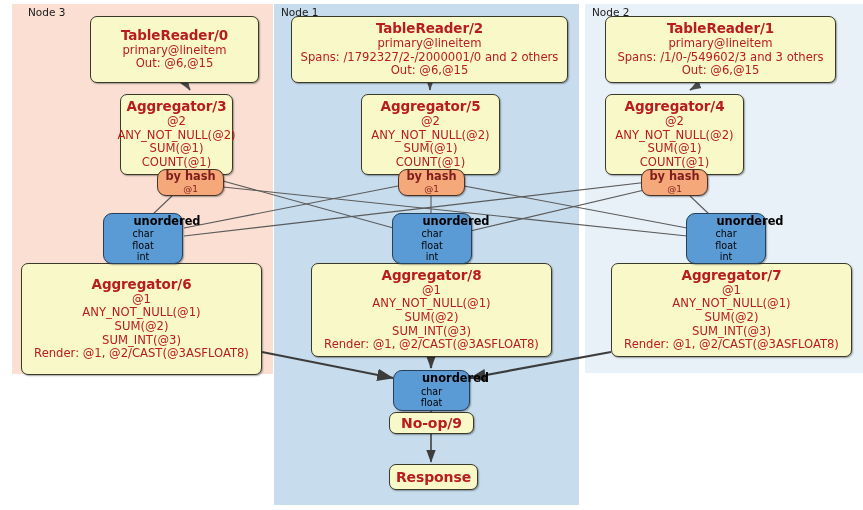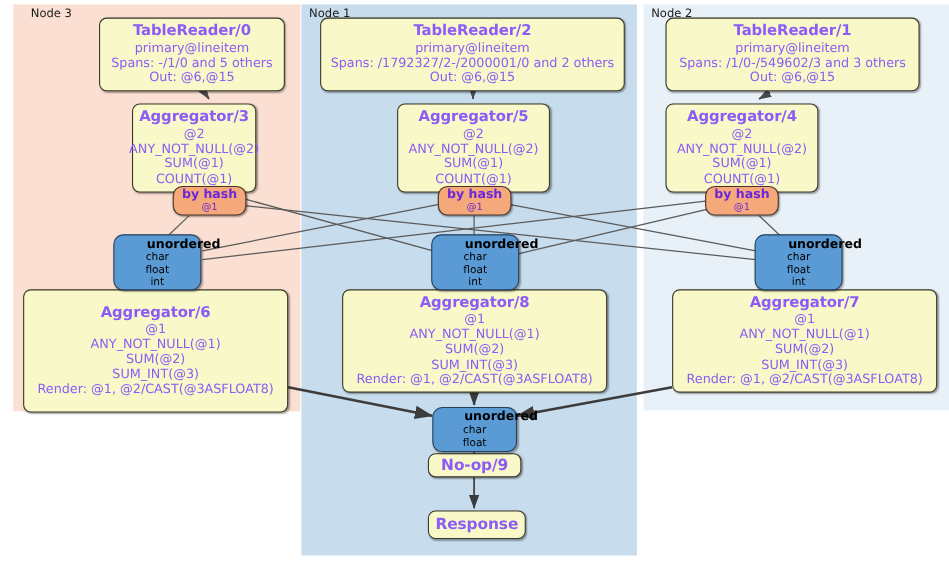--- a/index.html
+++ b/index.html
@@ -43,7 +43,7 @@
   }
   .proc {
     background: #f8f8c8;
-    color: #8b5cf6;
+    color: #b91c1c;
   }
   .proc .title {
     font-weight: bold;

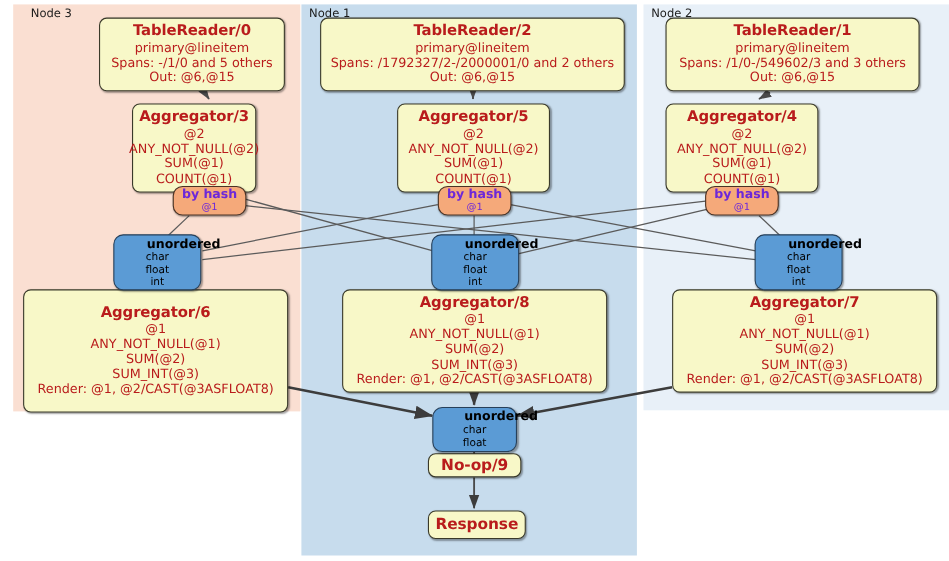--- a/index.html
+++ b/index.html
@@ -151,7 +151,6 @@
   <div class="gbox proc" style="left:90px; top:16px; width:169px; height:67px;">
     <div class="title">TableReader/0</div>
     <div class="line">primary@lineitem</div>
-    <div class="line">Spans: -/1/0 and 5 others</div>
     <div class="line">Out: @6,@15</div>
   </div>
 

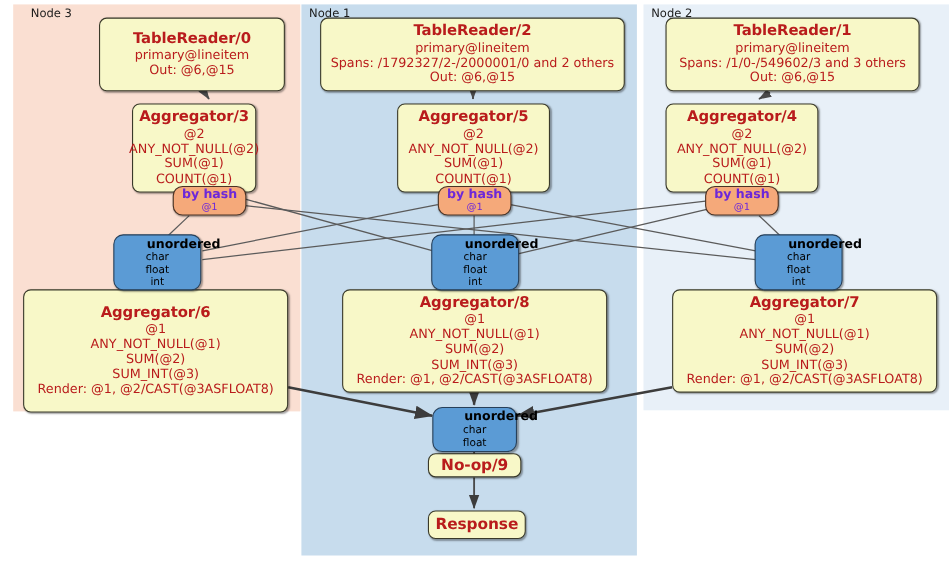--- a/index.html
+++ b/index.html
@@ -57,7 +57,7 @@
     background: #f5a97a;
     border: 1px solid #4a3224;
     border-radius: 9px;
-    color: #6d28d9;
+    color: #7f1d1d;
     z-index: 6;
   }
   .hashbox .title {

